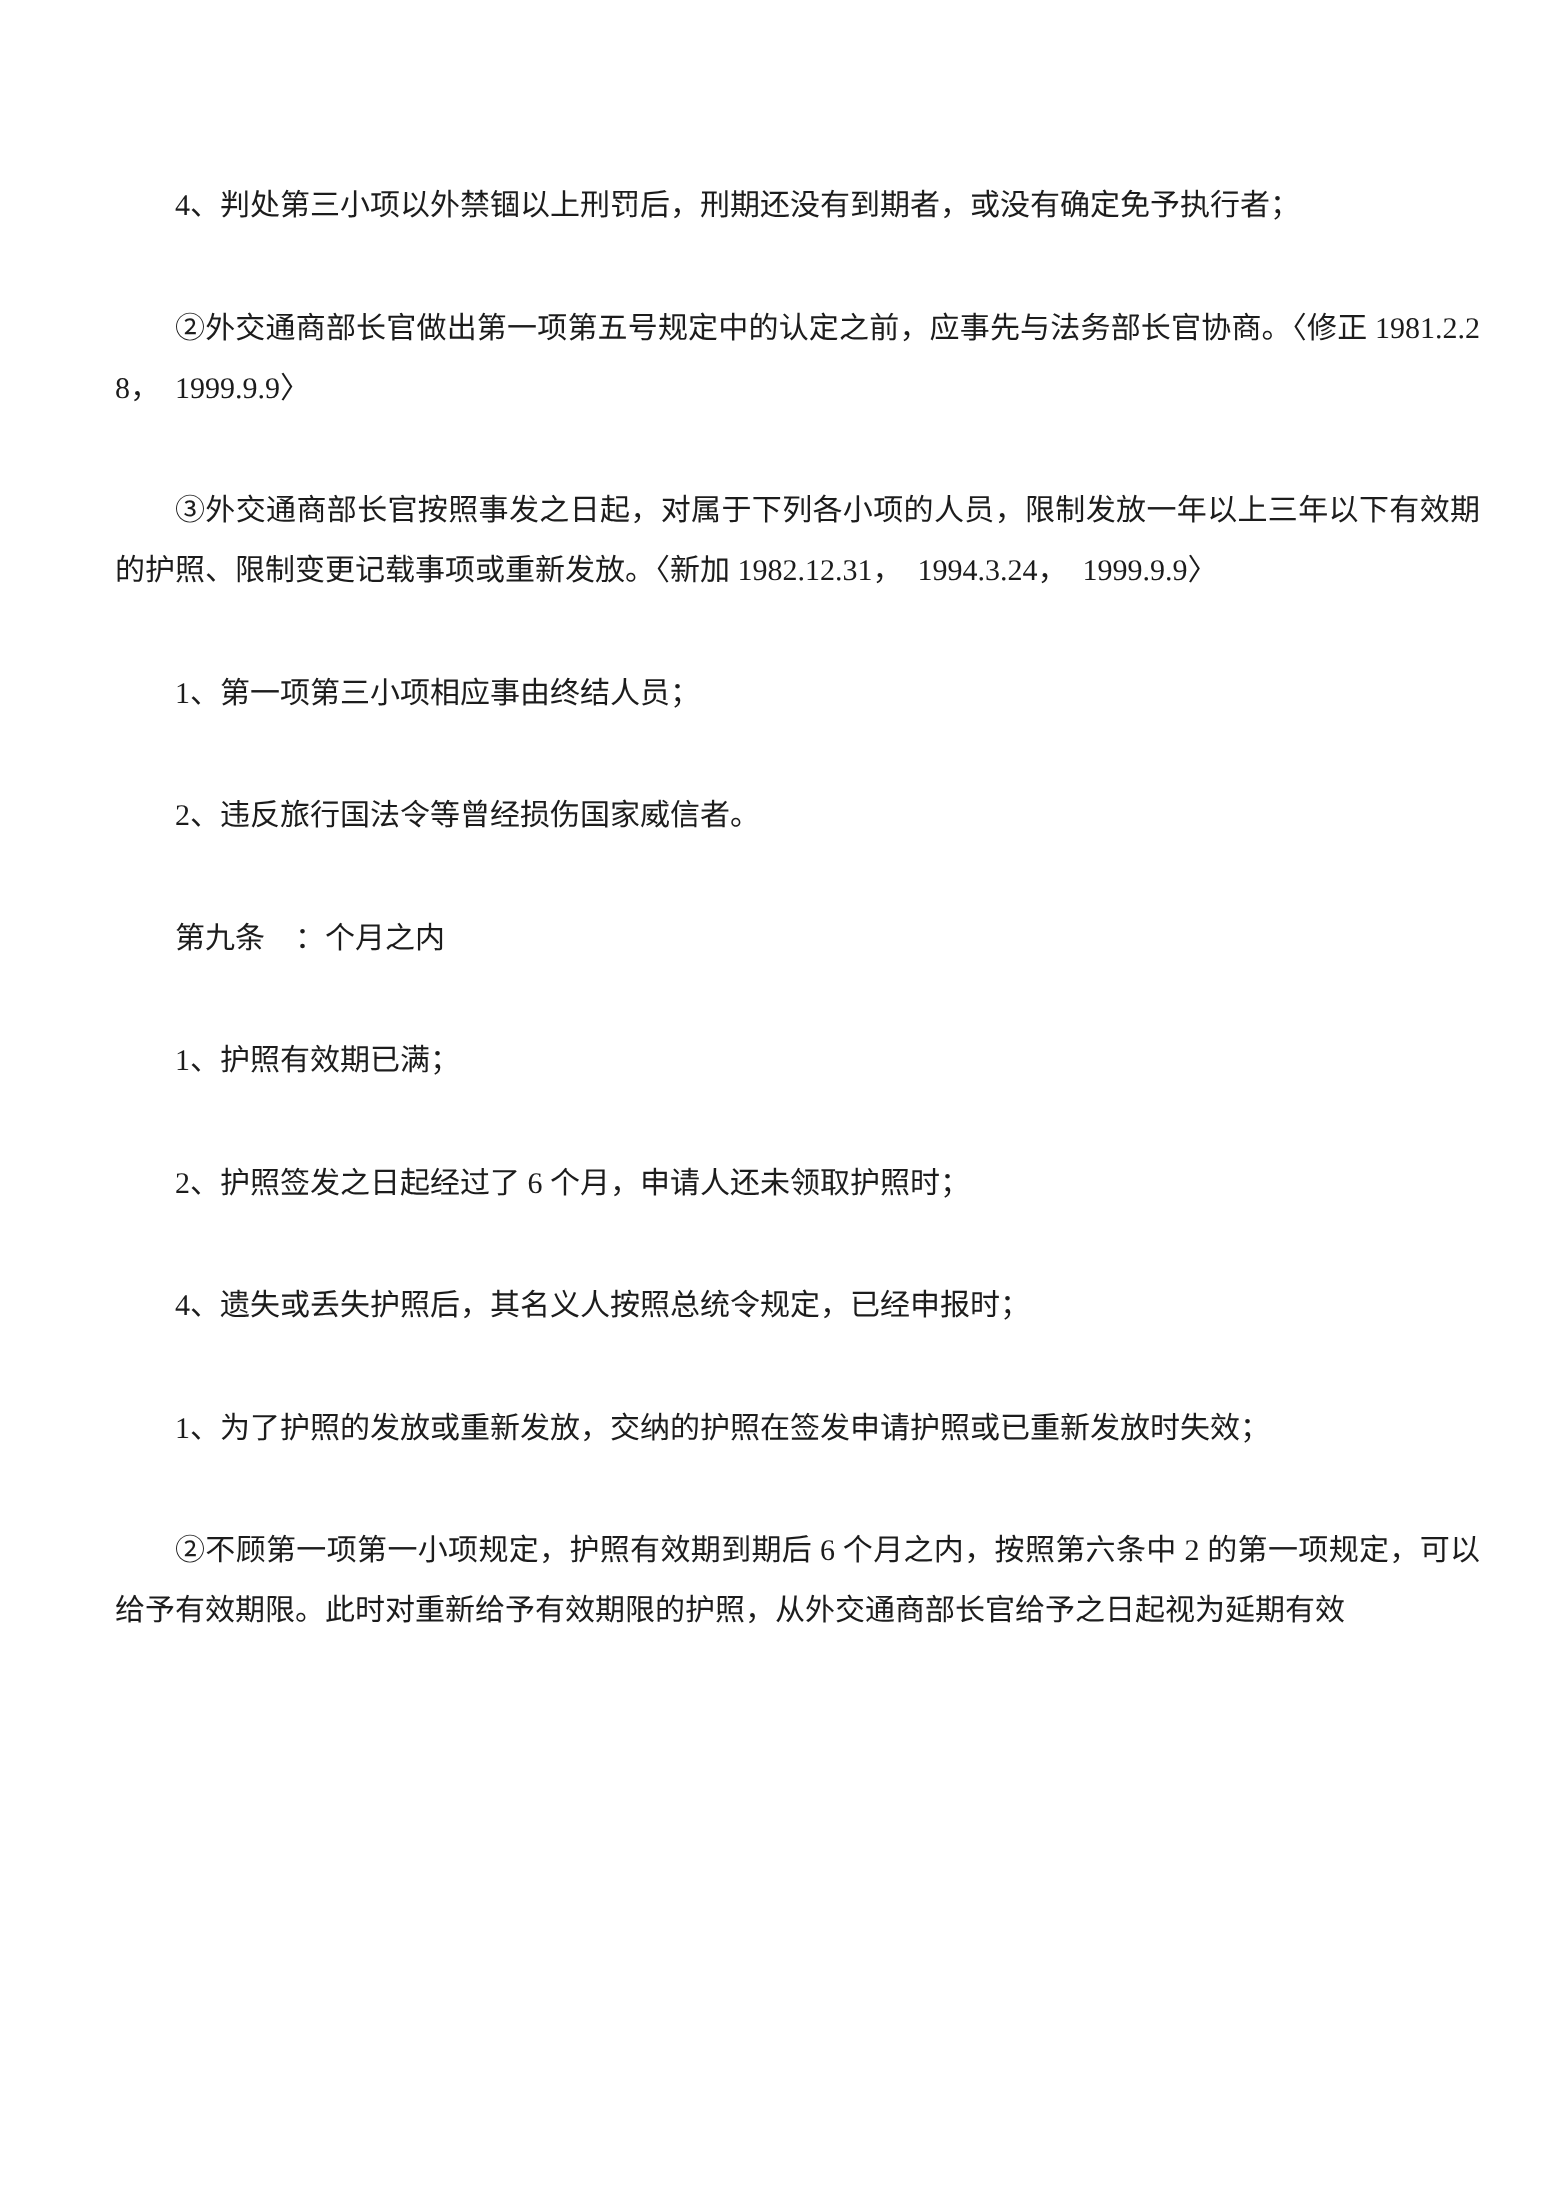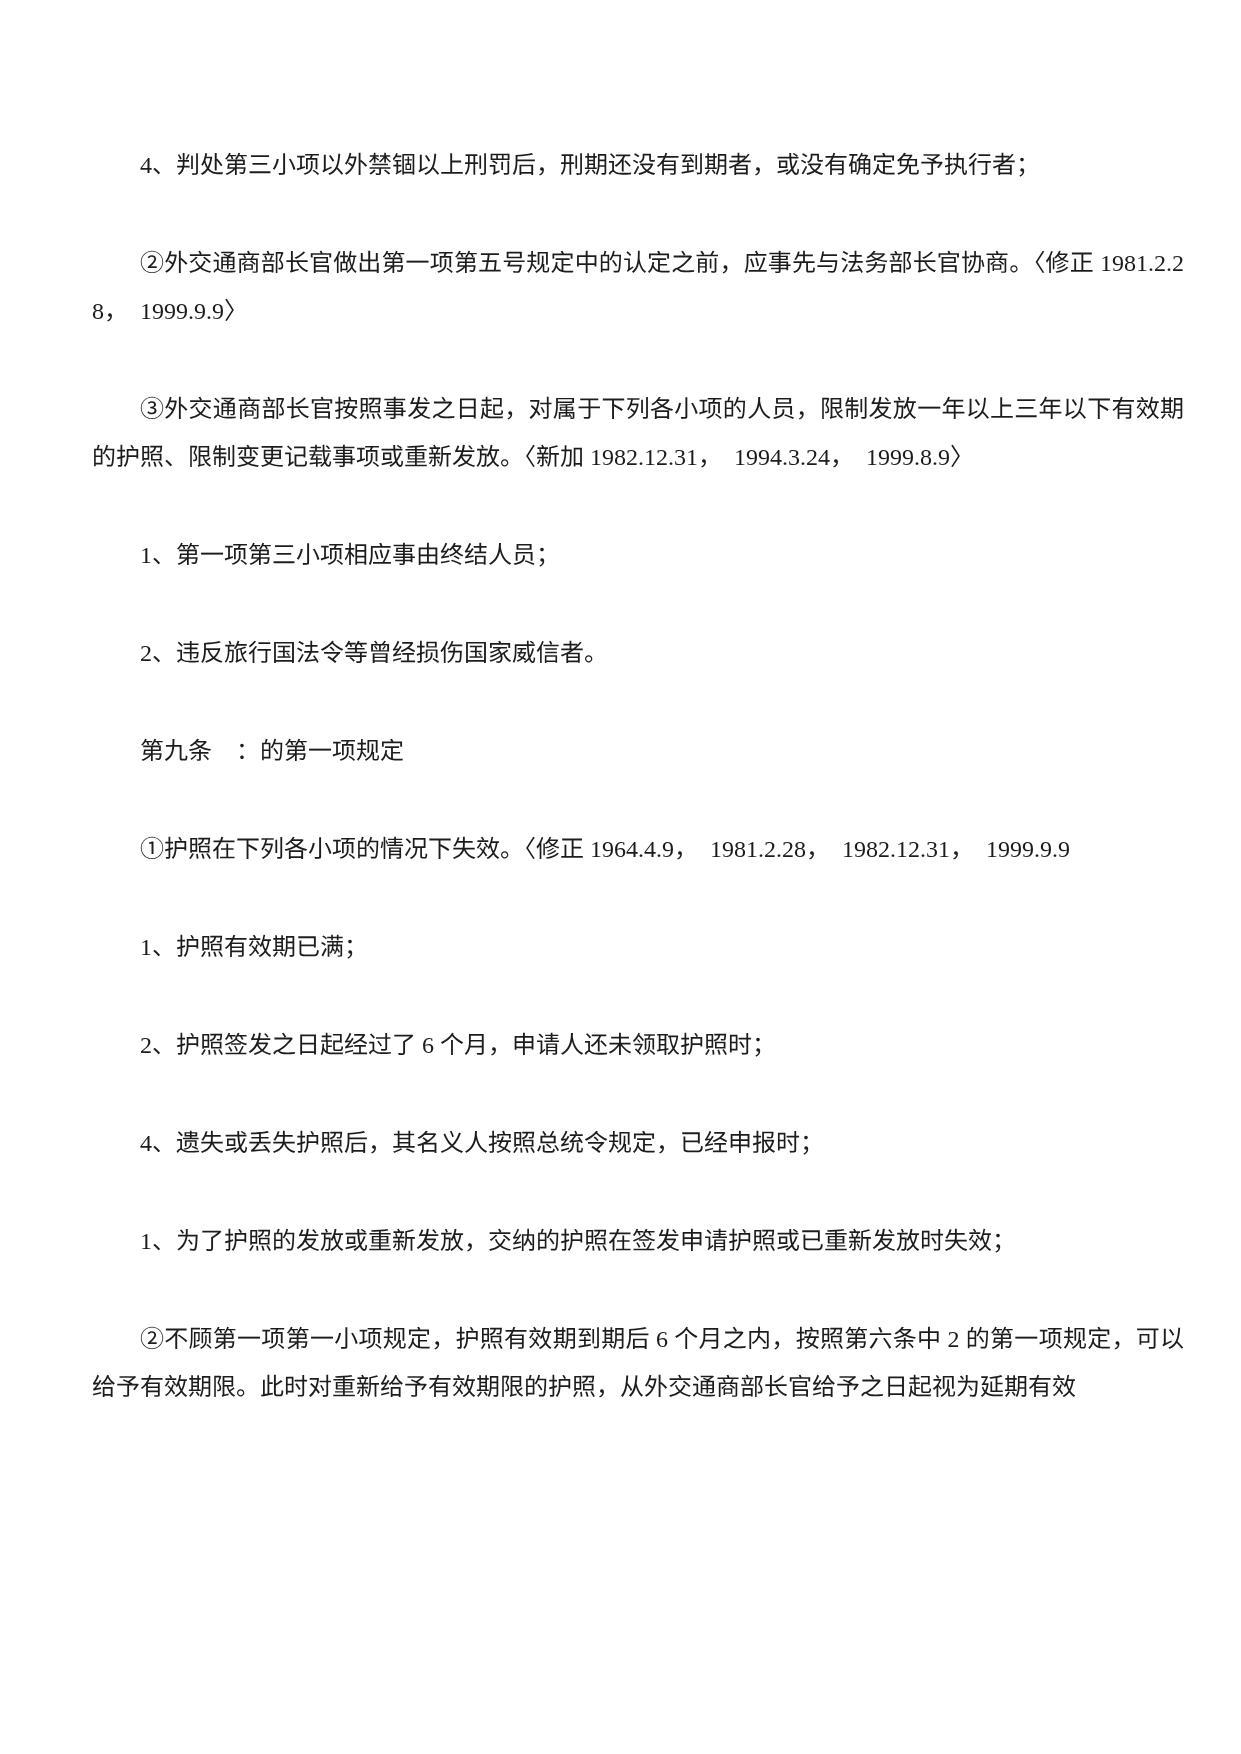--- a/index.html
+++ b/index.html
@@ -33,7 +33,7 @@
 <div class="page">
   <p>4、判处第三小项以外禁锢以上刑罚后，刑期还没有到期者，或没有确定免予执行者；</p>
   <p>②外交通商部长官做出第一项第五号规定中的认定之前，应事先与法务部长官协商。〈修正 1981.2.28， 1999.9.9〉</p>
-  <p>③外交通商部长官按照事发之日起，对属于下列各小项的人员，限制发放一年以上三年以下有效期的护照、限制变更记载事项或重新发放。〈新加 1982.12.31， 1994.3.24， 1999.8.9〉</p>
+  <p>③外交通商部长官按照事发之日起，对属于下列各小项的人员，限制发放一年以上三年以下有效期的护照、限制变更记载事项或重新发放。〈新加 1982.12.31， 1994.3.24， 1999.9.9〉</p>
   <p>1、第一项第三小项相应事由终结人员；</p>
   <p>2、违反旅行国法令等曾经损伤国家威信者。</p>
   <p>第九条　：的第一项规定</p>

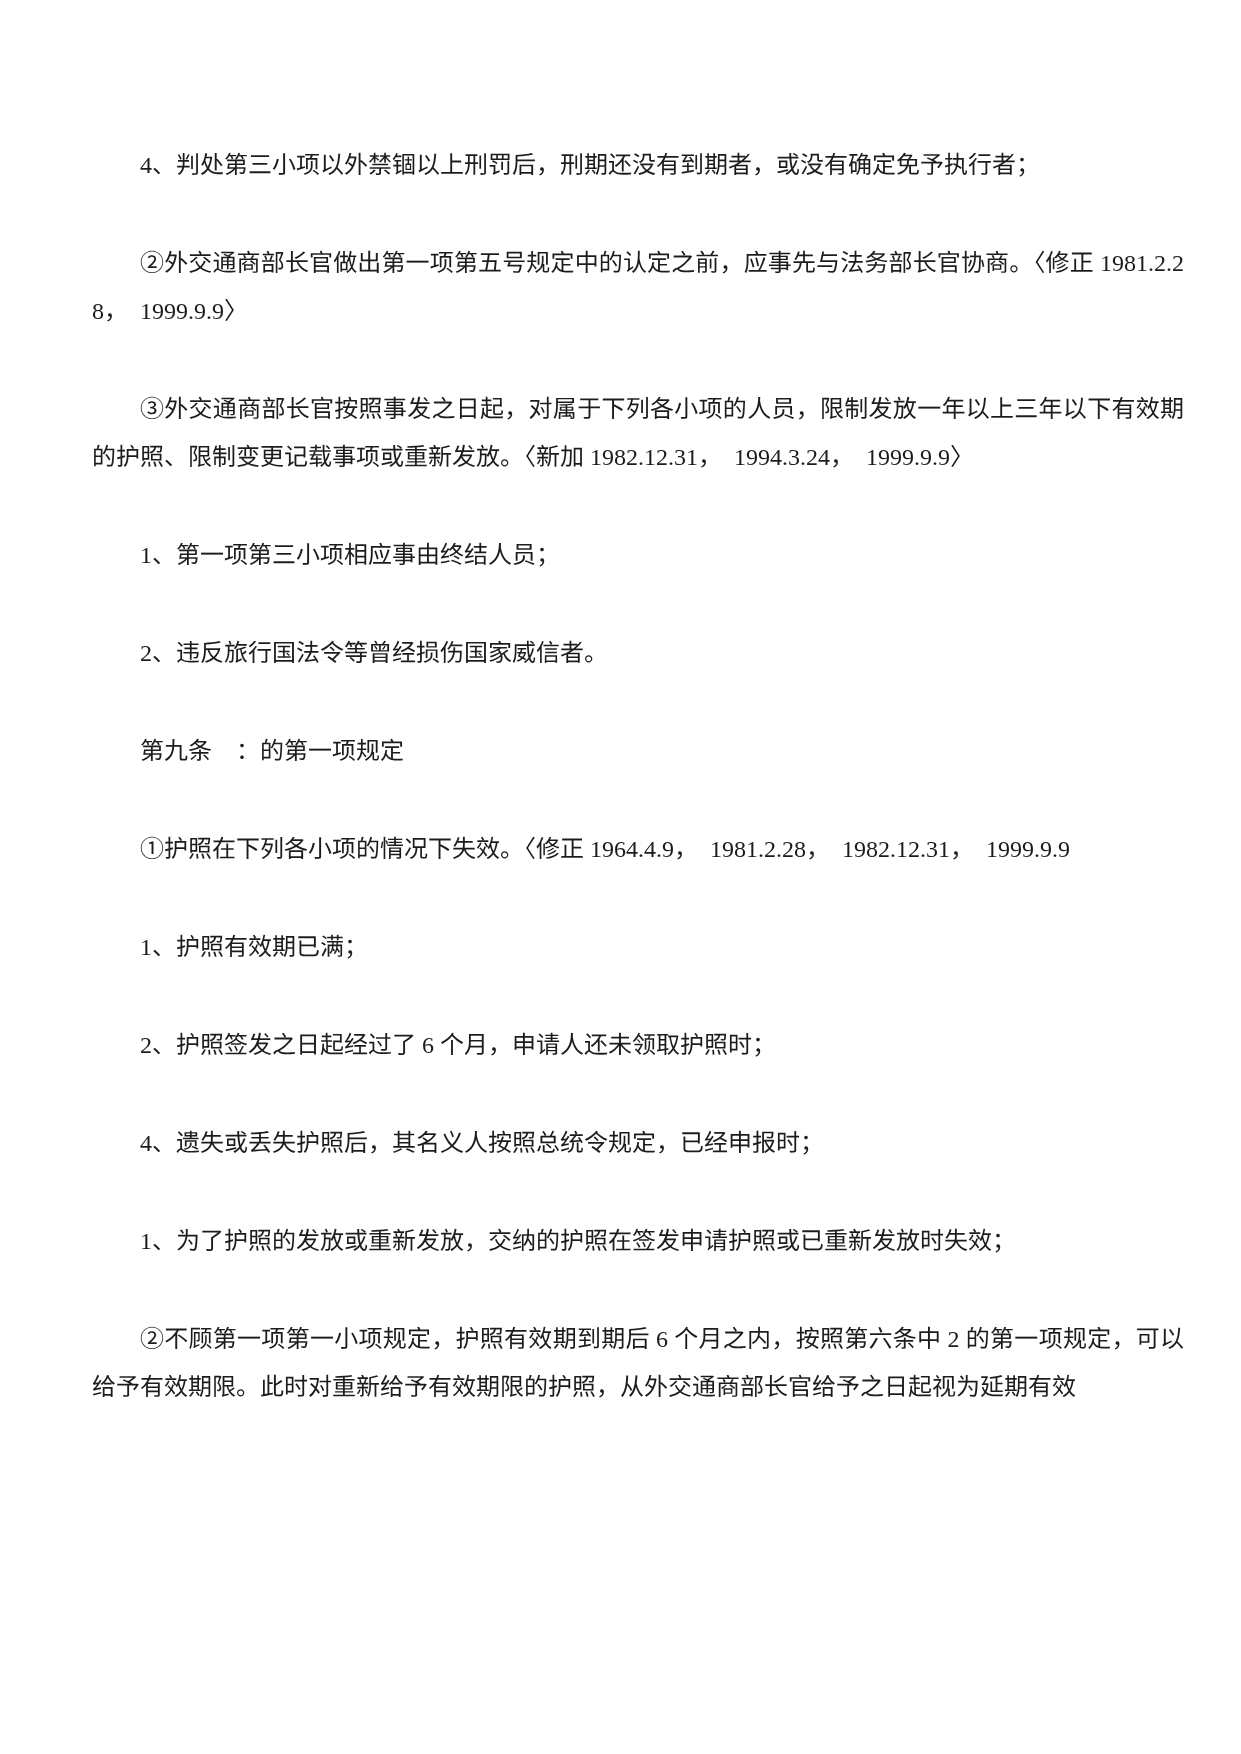--- a/index.html
+++ b/index.html
@@ -36,7 +36,7 @@
   <p>③外交通商部长官按照事发之日起，对属于下列各小项的人员，限制发放一年以上三年以下有效期的护照、限制变更记载事项或重新发放。〈新加 1982.12.31， 1994.3.24， 1999.9.9〉</p>
   <p>1、第一项第三小项相应事由终结人员；</p>
   <p>2、违反旅行国法令等曾经损伤国家威信者。</p>
-  <p>第九条　：的第一项规定</p>
+  <p>第九条　：个月之内</p>
   <p>①护照在下列各小项的情况下失效。〈修正 1964.4.9， 1981.2.28， 1982.12.31， 1999.9.9</p>
   <p>1、护照有效期已满；</p>
   <p>2、护照签发之日起经过了 6 个月，申请人还未领取护照时；</p>

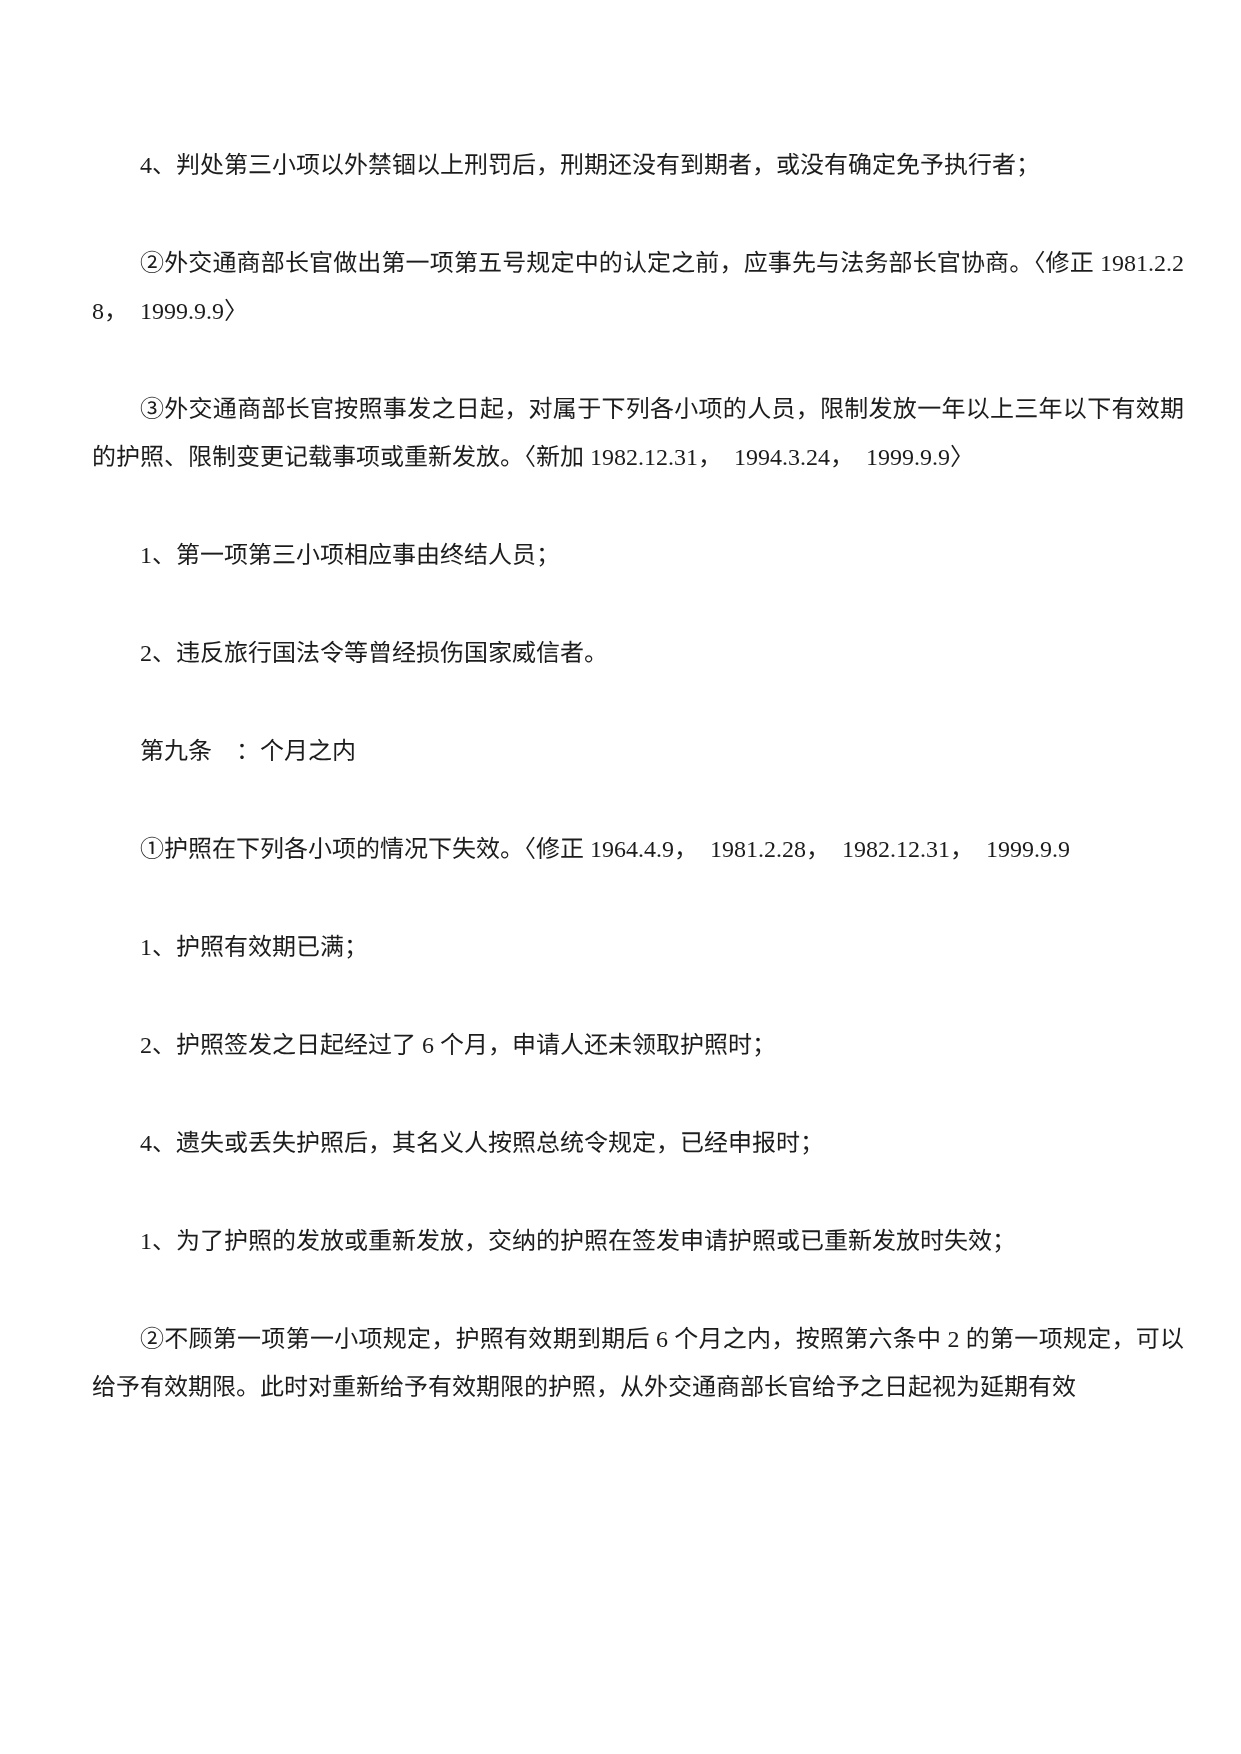--- a/index.html
+++ b/index.html
@@ -37,7 +37,6 @@
   <p>1、第一项第三小项相应事由终结人员；</p>
   <p>2、违反旅行国法令等曾经损伤国家威信者。</p>
   <p>第九条　：个月之内</p>
-  <p>①护照在下列各小项的情况下失效。〈修正 1964.4.9， 1981.2.28， 1982.12.31， 1999.9.9</p>
   <p>1、护照有效期已满；</p>
   <p>2、护照签发之日起经过了 6 个月，申请人还未领取护照时；</p>
   <p>4、遗失或丢失护照后，其名义人按照总统令规定，已经申报时；</p>

